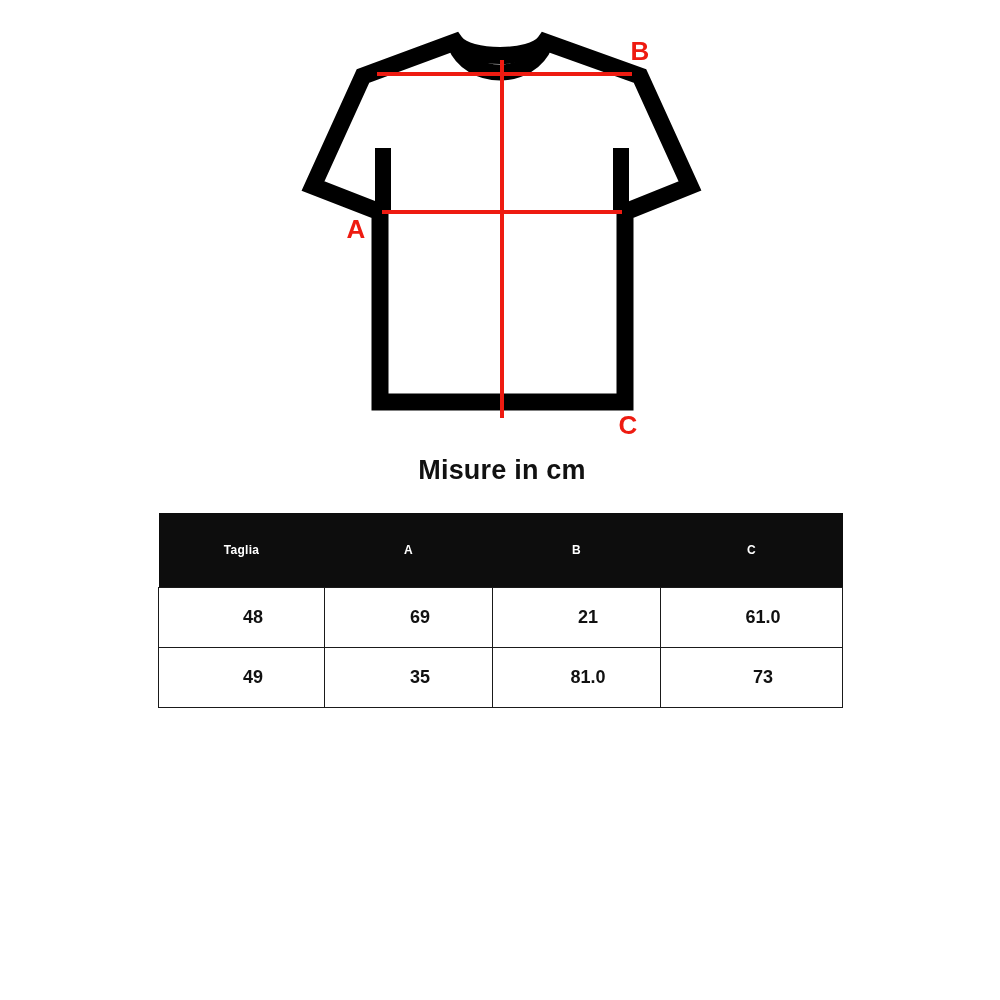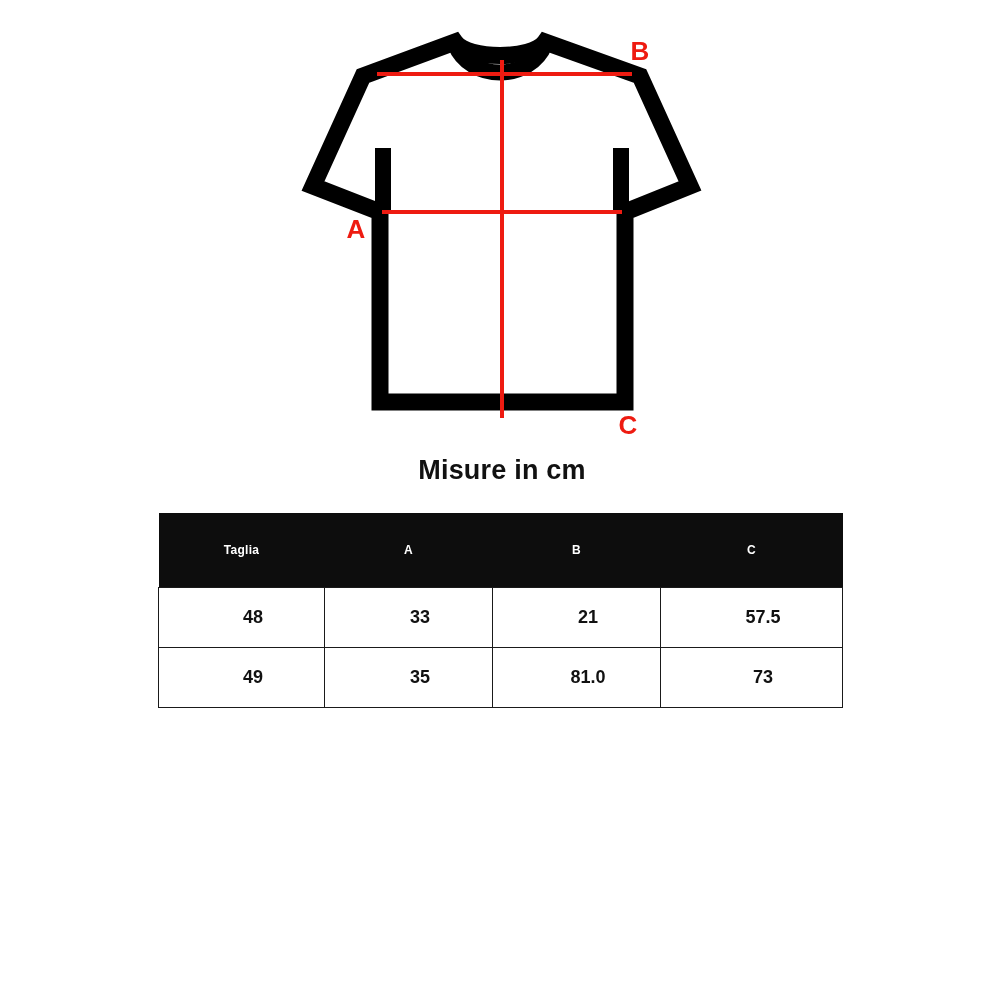--- a/index.html
+++ b/index.html
@@ -135,7 +135,7 @@
   <tbody>
     <tr>
       <td>48</td>
-      <td>33</td>
+      <td>69</td>
       <td>21</td>
       <td>57.5</td>
     </tr>

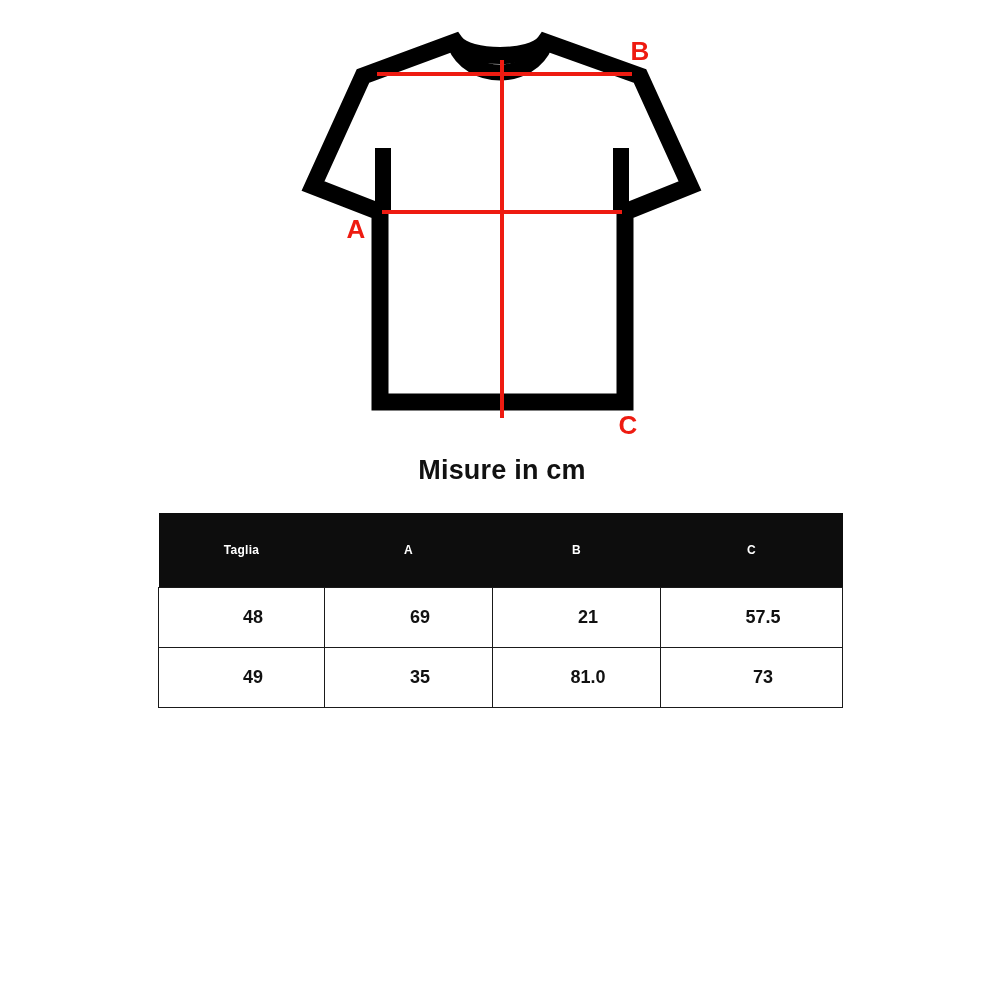--- a/index.html
+++ b/index.html
@@ -137,7 +137,7 @@
       <td>48</td>
       <td>69</td>
       <td>21</td>
-      <td>57.5</td>
+      <td>61.0</td>
     </tr>
     <tr>
       <td>49</td>

